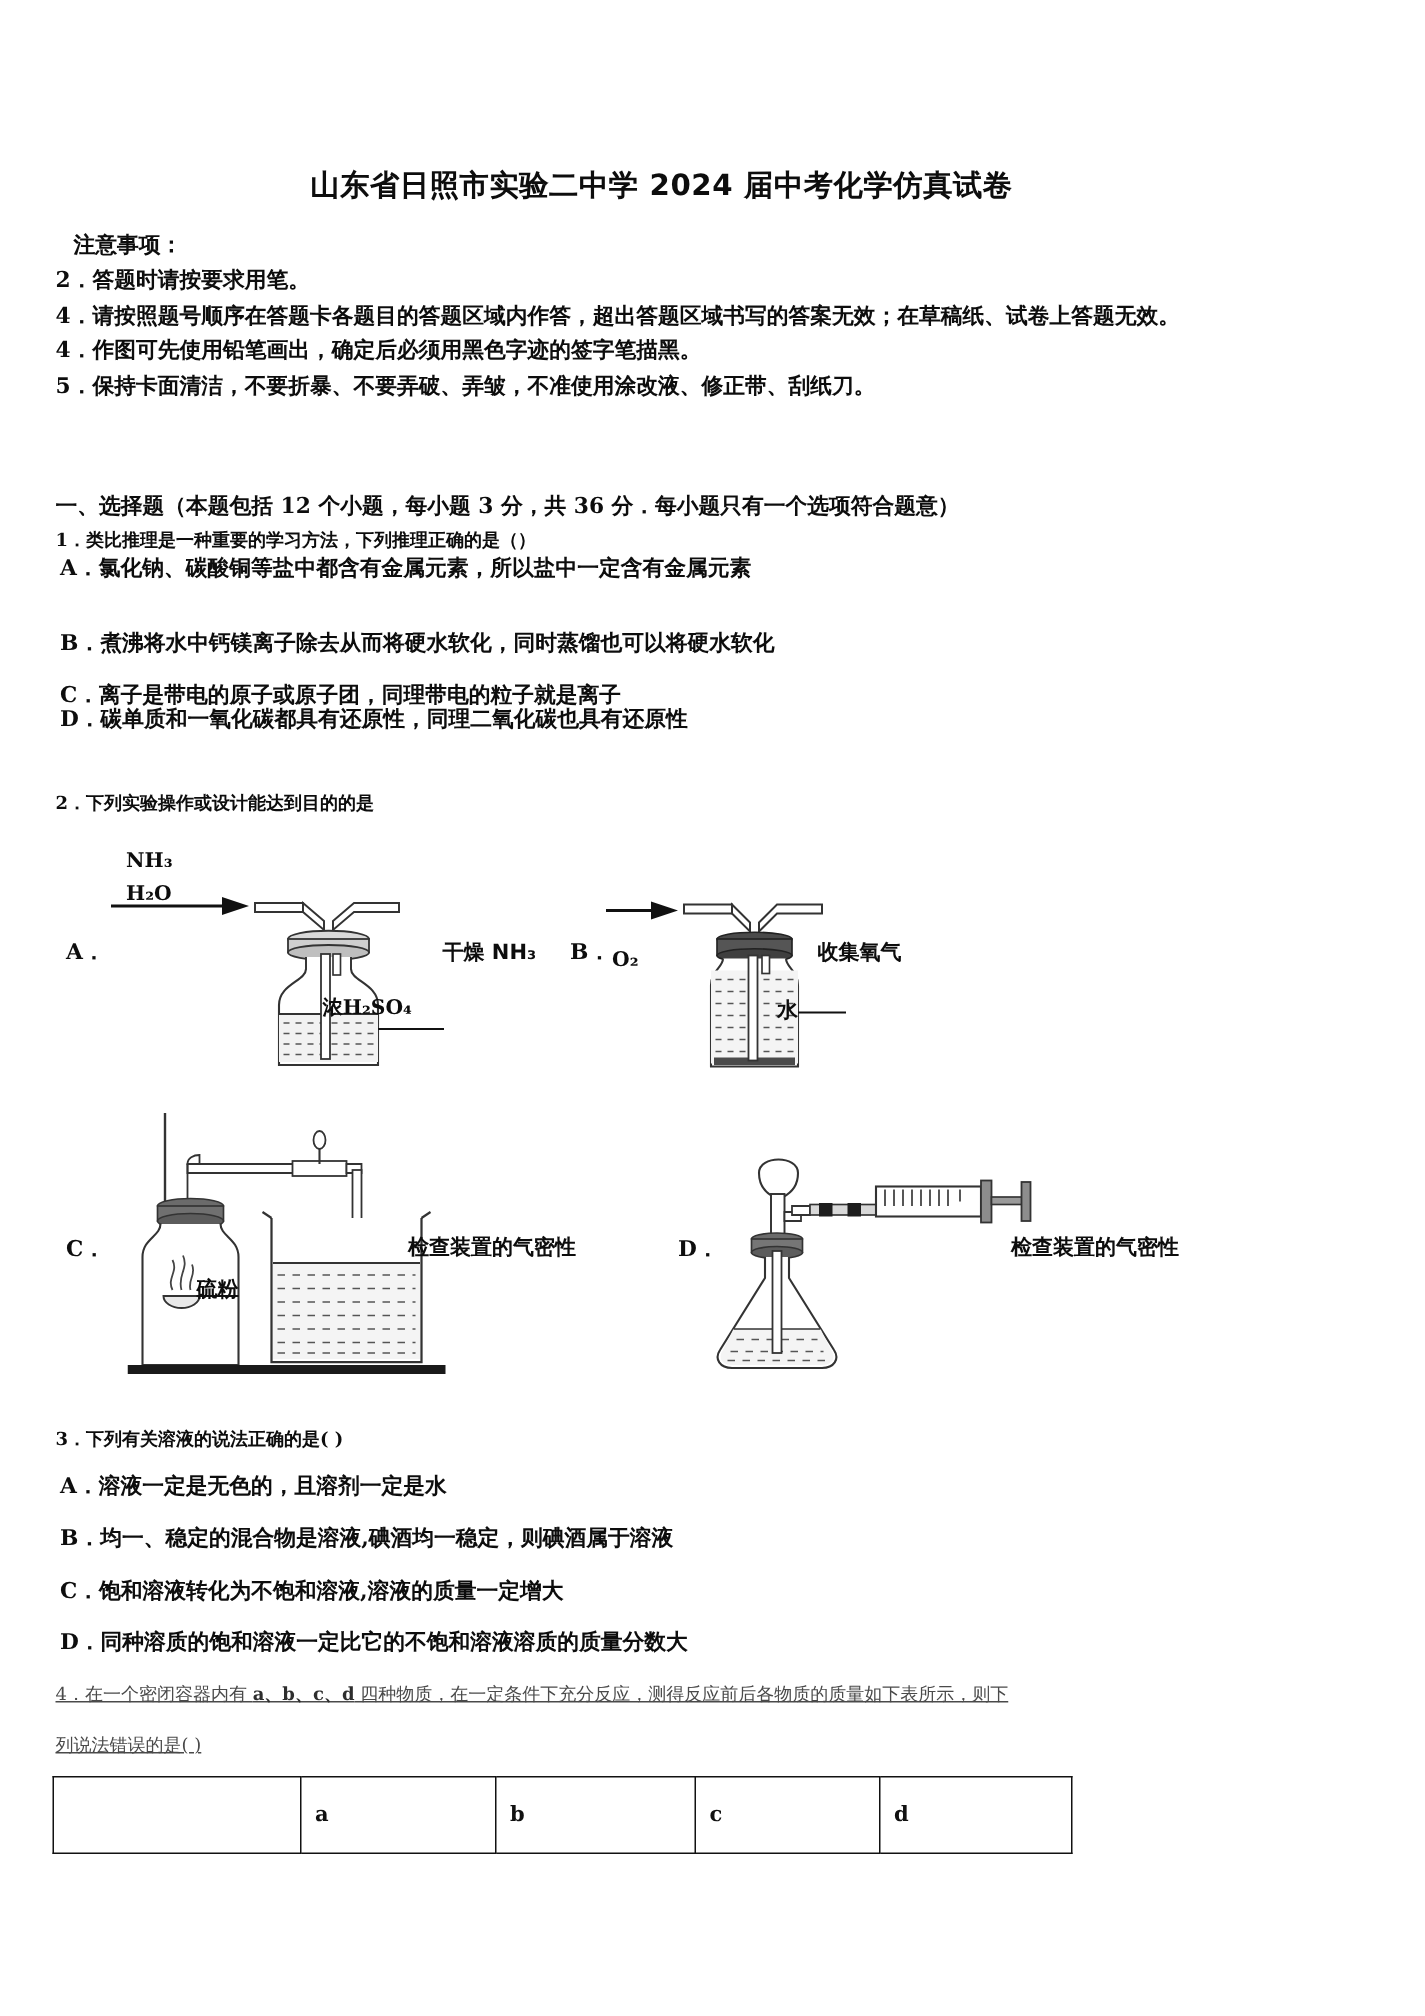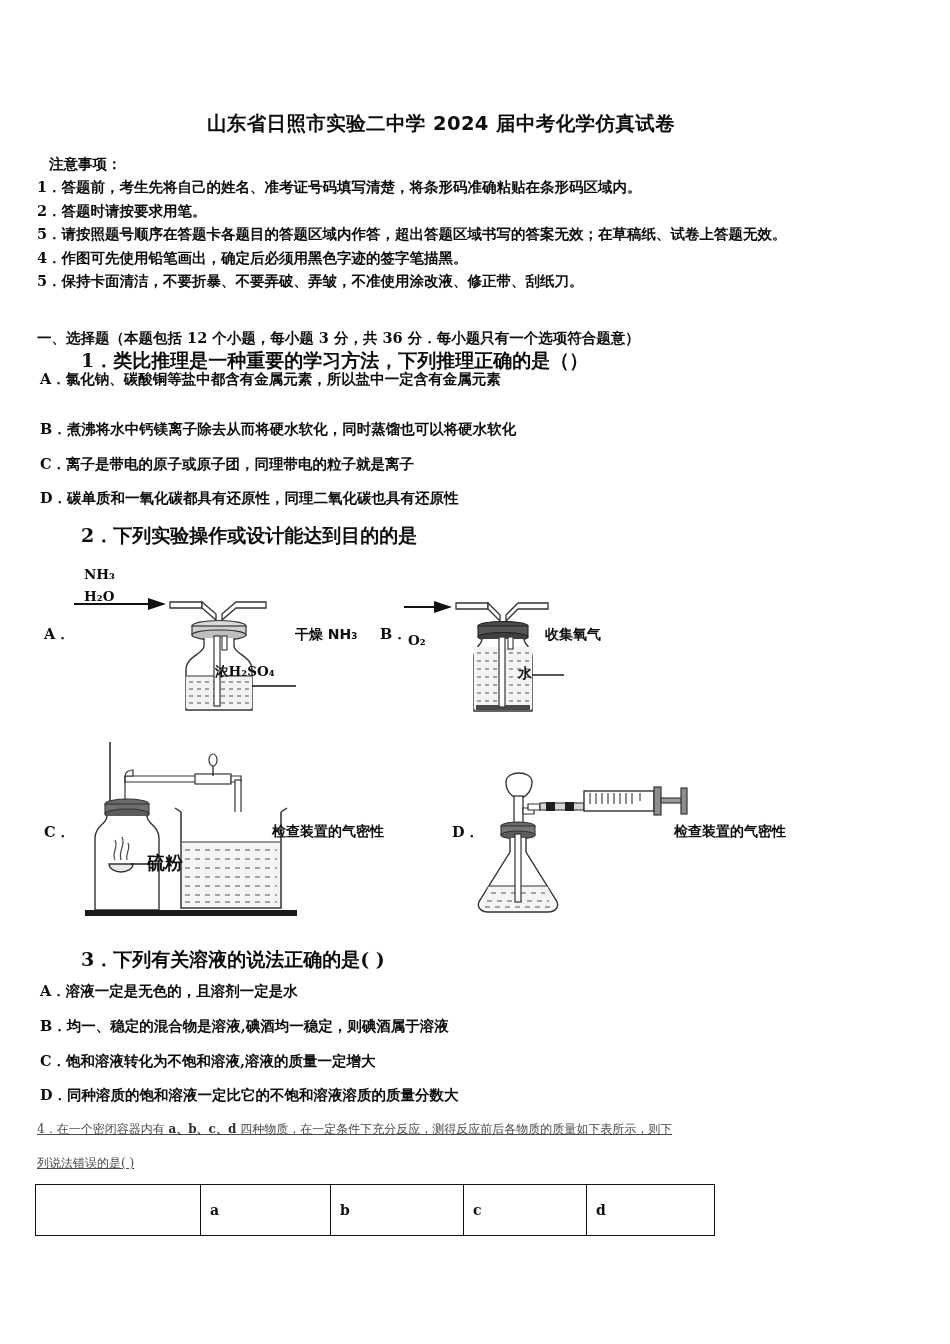--- a/index.html
+++ b/index.html
@@ -73,7 +73,6 @@
 
   <div class="notice">
     <div class="notice-head">注意事项：</div>
-    <div class="notice-item">1．答题前，考生先将自己的姓名、准考证号码填写清楚，将条形码准确粘贴在条形码区域内。</div>
     <div class="notice-item">2．答题时请按要求用笔。</div>
     <div class="notice-item">5．请按照题号顺序在答题卡各题目的答题区域内作答，超出答题区域书写的答案无效；在草稿纸、试卷上答题无效。</div>
     <div class="notice-item">4．作图可先使用铅笔画出，确定后必须用黑色字迹的签字笔描黑。</div>

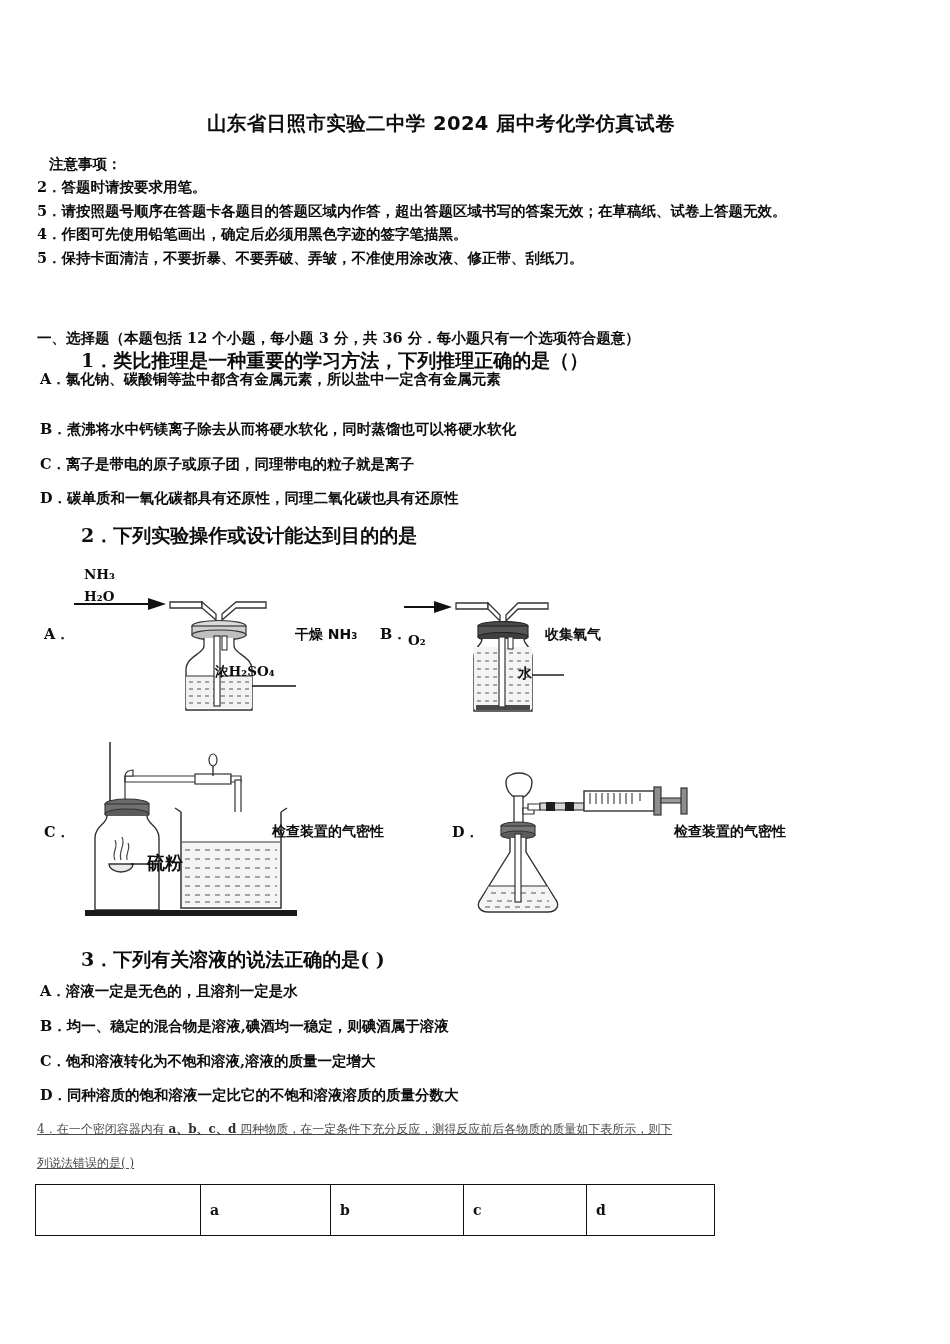--- a/index.html
+++ b/index.html
@@ -74,7 +74,7 @@
   <div class="notice">
     <div class="notice-head">注意事项：</div>
     <div class="notice-item">2．答题时请按要求用笔。</div>
-    <div class="notice-item">5．请按照题号顺序在答题卡各题目的答题区域内作答，超出答题区域书写的答案无效；在草稿纸、试卷上答题无效。</div>
+    <div class="notice-item">4．请按照题号顺序在答题卡各题目的答题区域内作答，超出答题区域书写的答案无效；在草稿纸、试卷上答题无效。</div>
     <div class="notice-item">4．作图可先使用铅笔画出，确定后必须用黑色字迹的签字笔描黑。</div>
     <div class="notice-item">5．保持卡面清洁，不要折暴、不要弄破、弄皱，不准使用涂改液、修正带、刮纸刀。</div>
   </div>

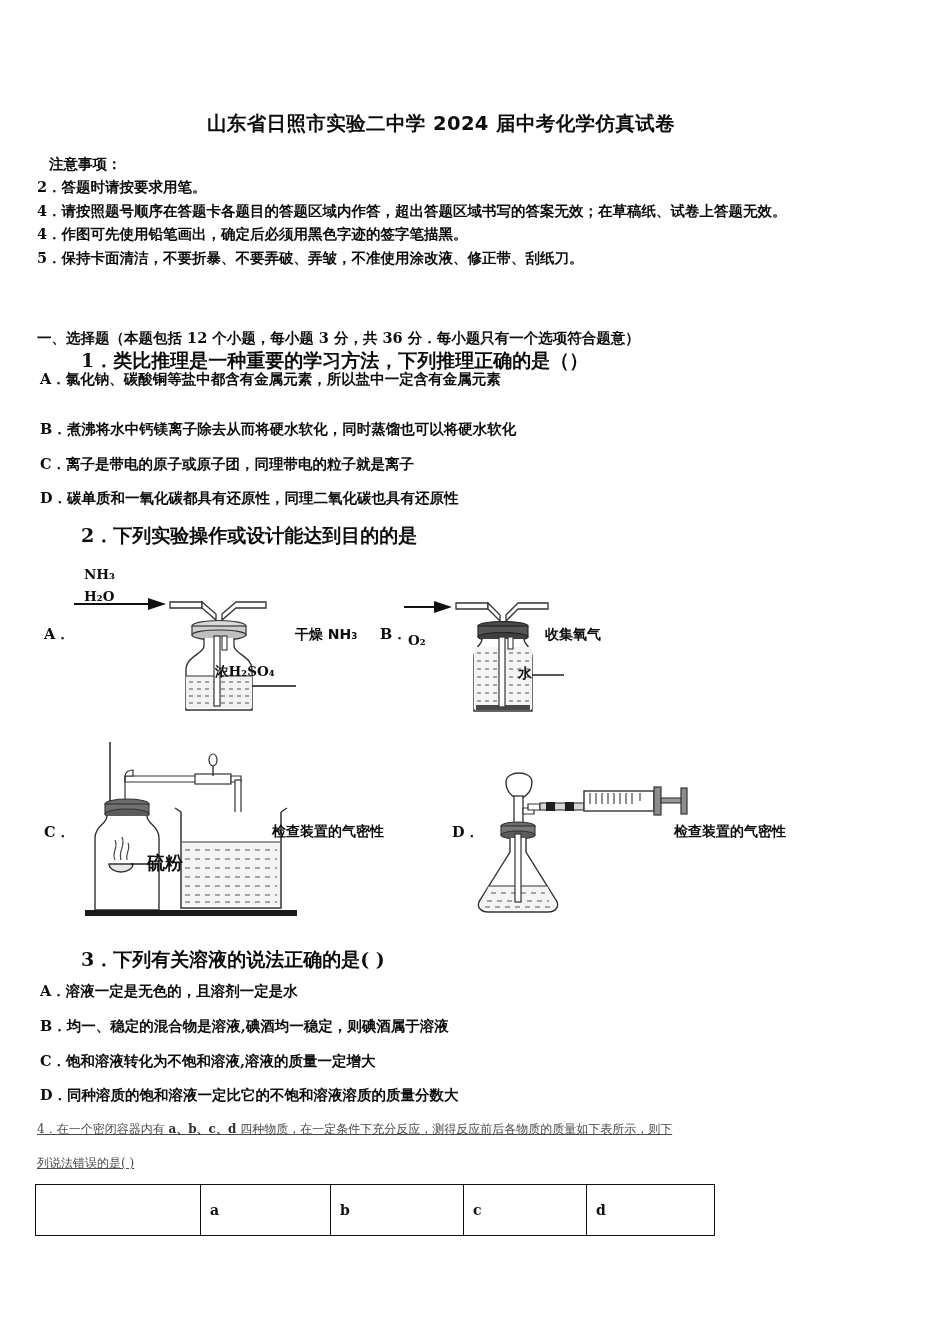--- a/index.html
+++ b/index.html
@@ -35,7 +35,7 @@
   }
 
   
-  .qline{position:absolute;font-size:19px;line-height:22px;font-weight:600;white-space:nowrap;margin-left:44px;}
+  .qline{position:absolute;font-size:12px;line-height:22px;font-weight:600;white-space:nowrap;}
   .opt{position:absolute;font-size:14.5px;line-height:22px;font-weight:600;white-space:nowrap;}
   .opt .lab{display:inline-block;min-width:20px;}
 

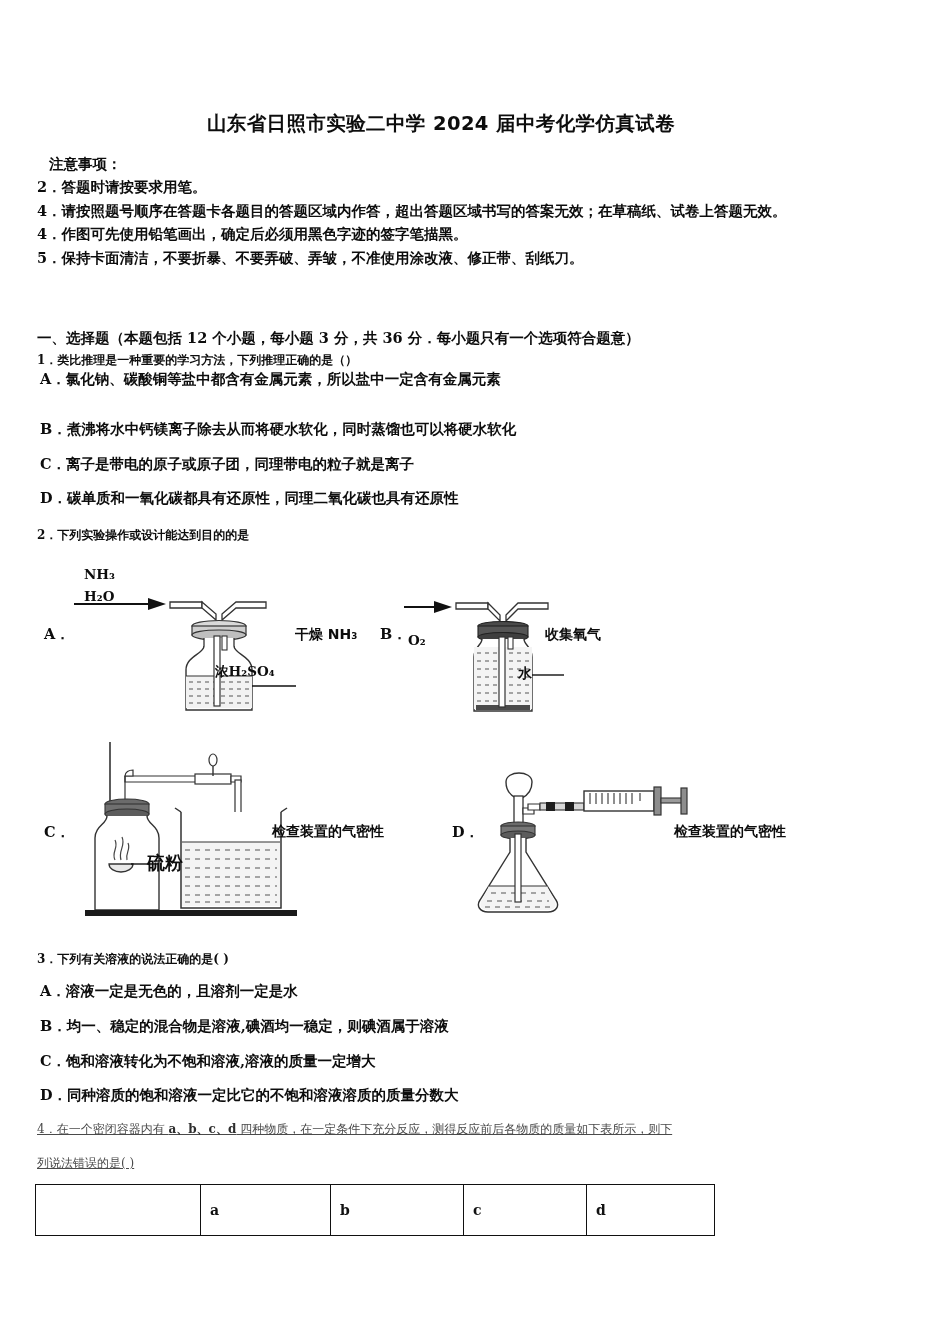--- a/index.html
+++ b/index.html
@@ -92,7 +92,7 @@
   <div class="opt" style="left:40px;top:453px;">
     <span class="lab">C．</span><span>离子是带电的原子或原子团，同理带电的粒子就是离子</span>
   </div>
-  <div class="opt" style="left:40px;top:487px;">
+  <div class="opt" style="left:40px;top:469px;">
     <span class="lab">D．</span><span>碳单质和一氧化碳都具有还原性，同理二氧化碳也具有还原性</span>
   </div>
 

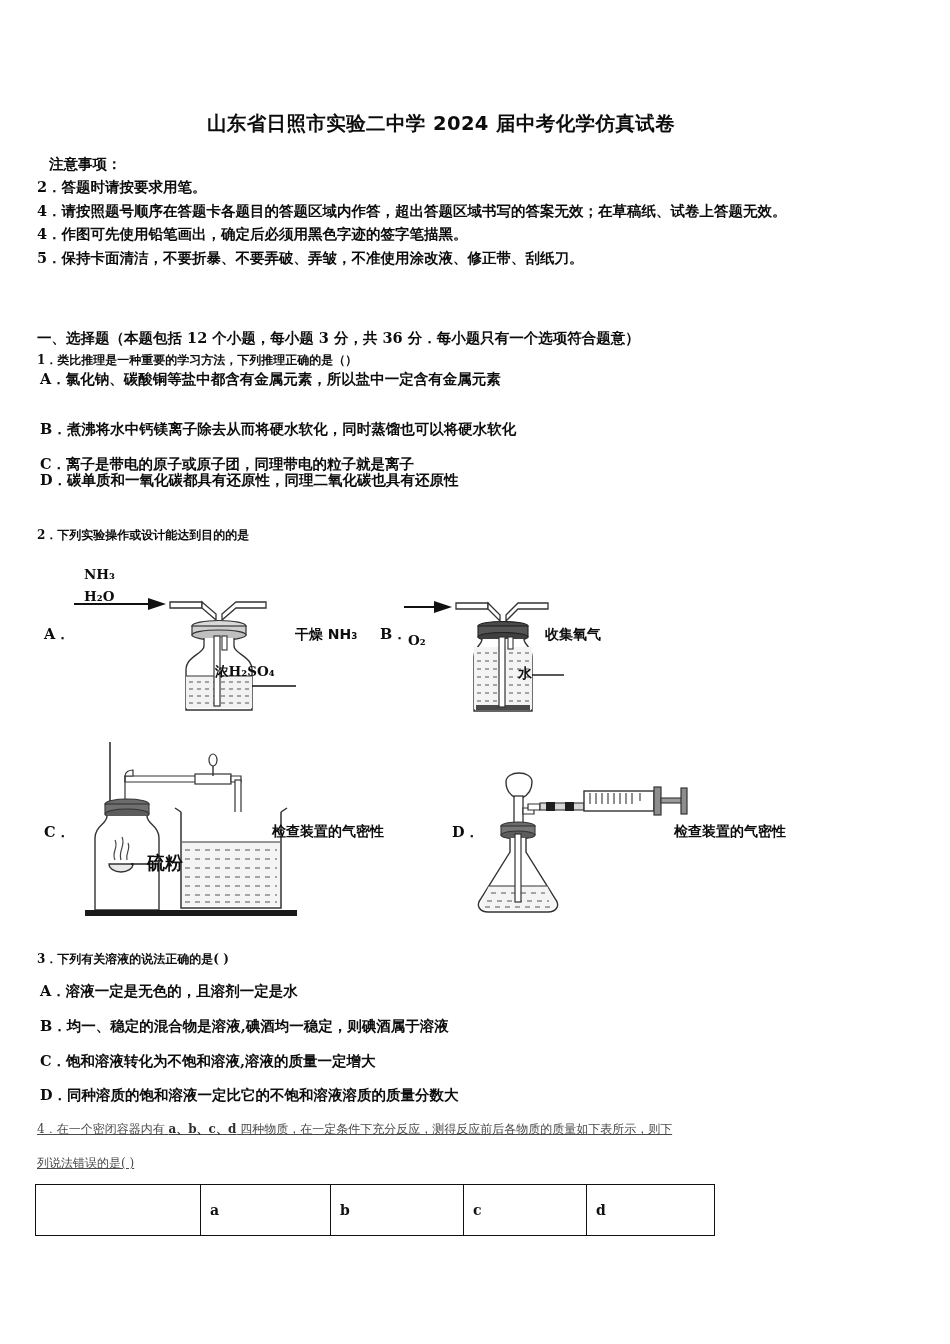--- a/index.html
+++ b/index.html
@@ -233,7 +233,7 @@
       <rect x="0" y="168" width="212" height="6" fill="#1a1a1a"></rect>
     </svg>
   </div>
-  <div class="fig-cap" style="left:147px;top:851px;font-size:18px;">硫粉</div>
+  <div class="fig-cap" style="left:131px;top:851px;font-size:14px;">硫粉</div>
   <div class="fig-cap" style="left:272px;top:823px;">检查装置的气密性</div>
 
   <div class="fig-letter" style="left:452px;top:823px;">D．</div>

